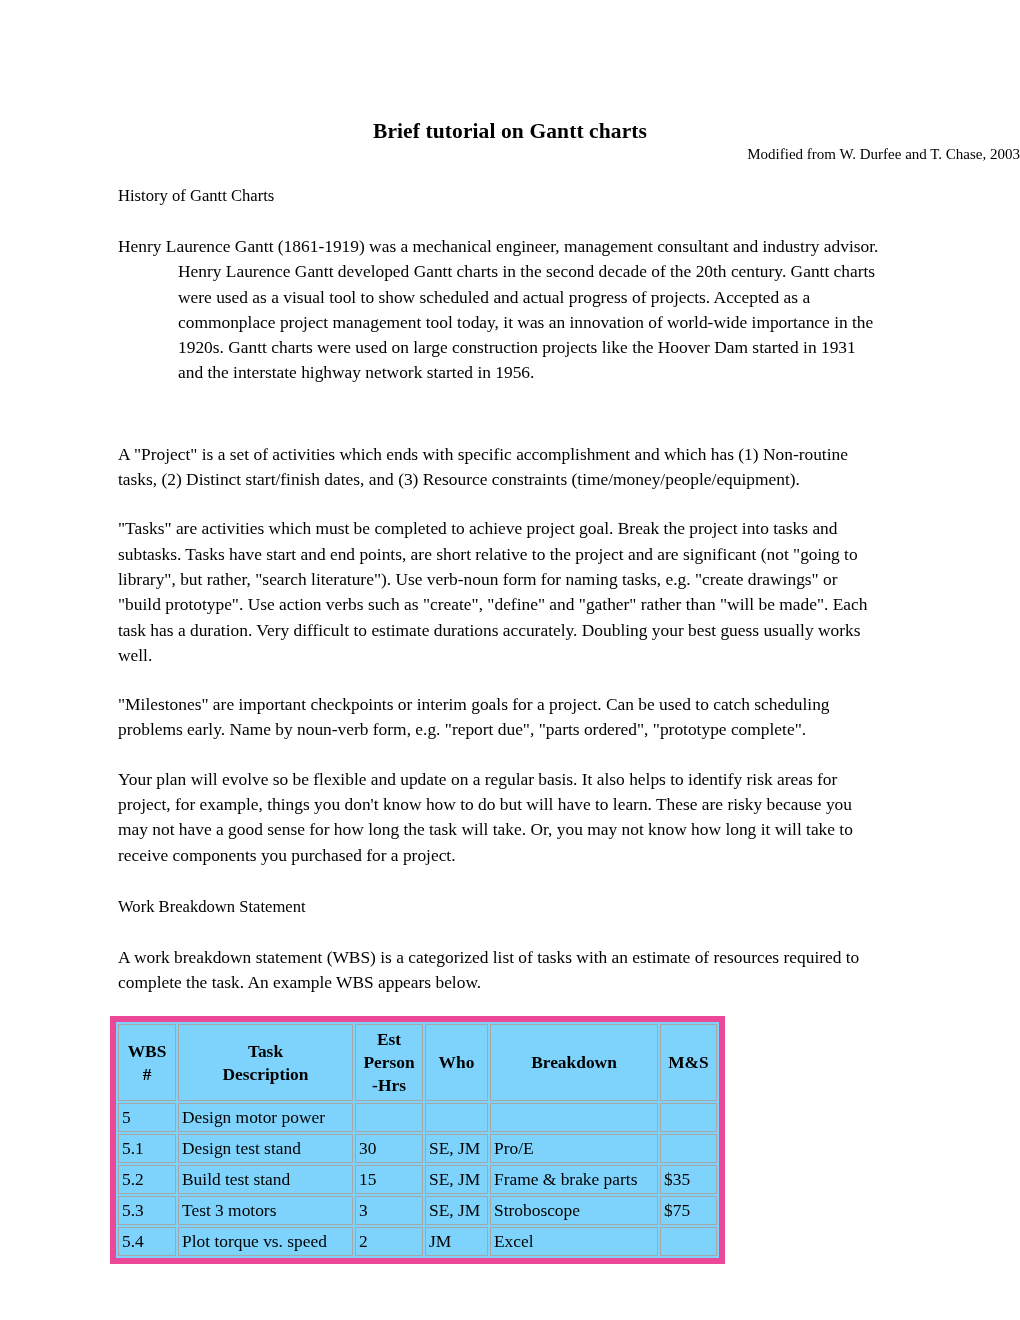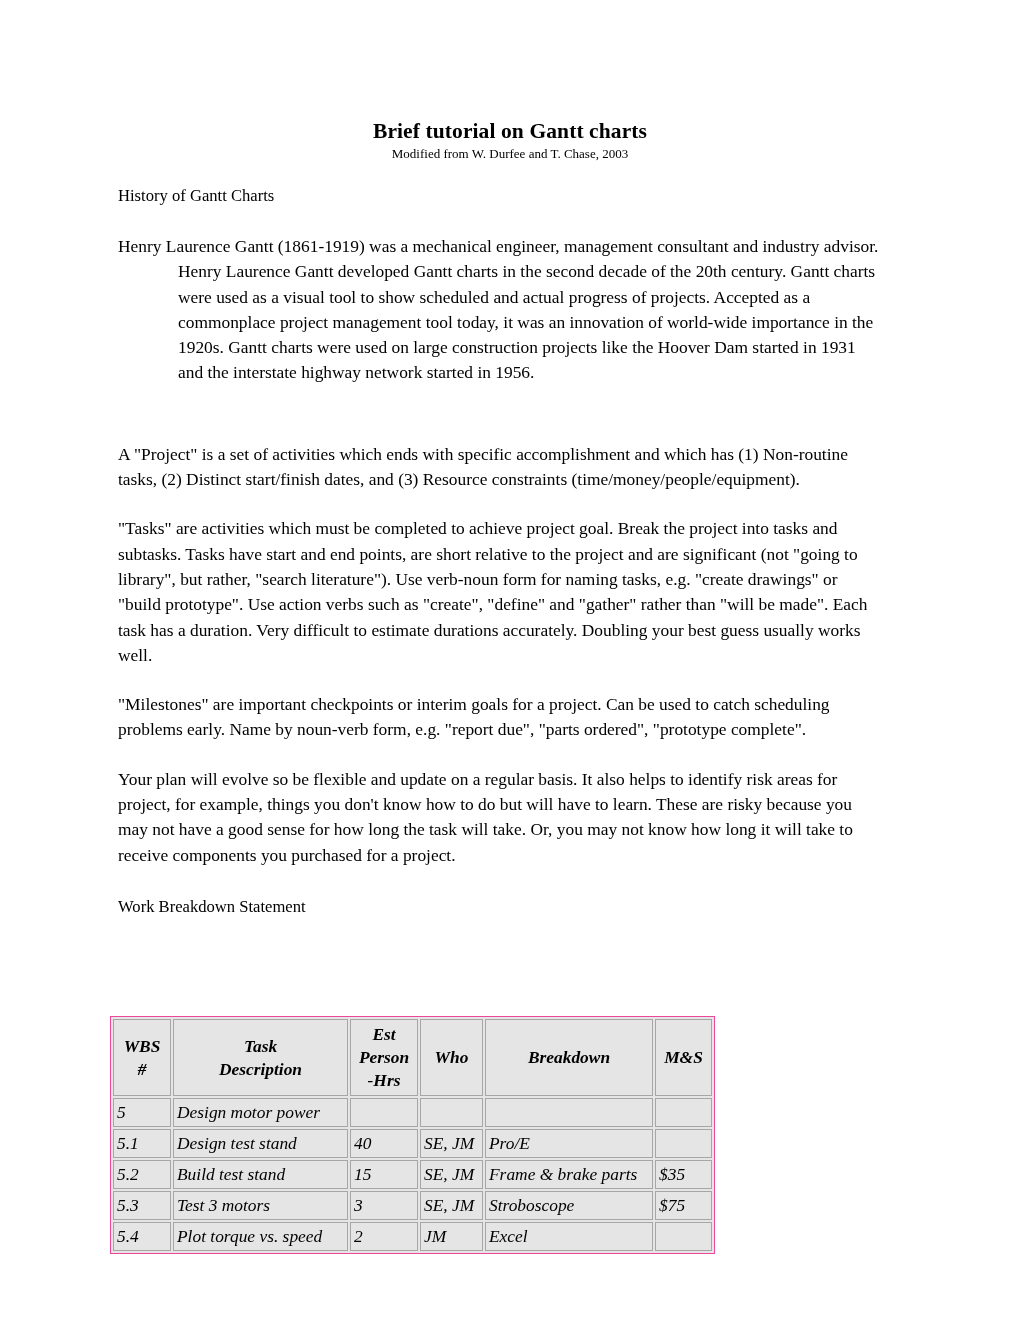--- a/index.html
+++ b/index.html
@@ -39,10 +39,11 @@
     letter-spacing: 0.1px;
   }
   .doc-subtitle {
-    font-size: 13px;
+    font-size: 15px;
     font-weight: normal;
     line-height: 16px;
     margin-top: 2px;
+    text-align: right;
   }
 
   

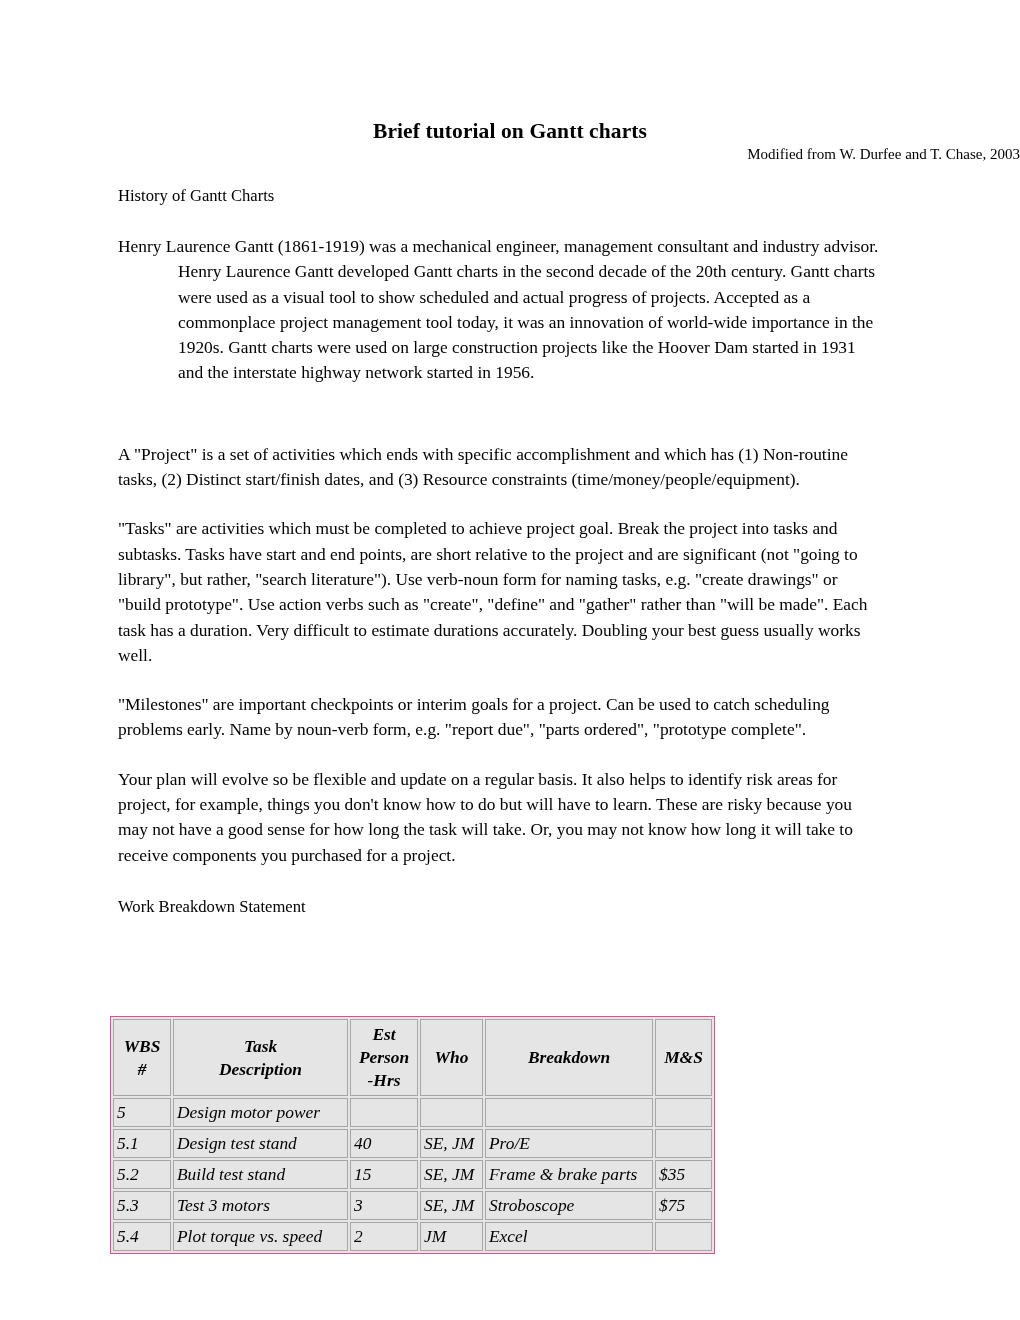--- a/index.html
+++ b/index.html
@@ -156,6 +156,7 @@
     <div class="gap-lg"></div>
     <h2 class="section-heading">Work Breakdown Statement</h2>
     <div class="gap-lg"></div>
+    <p class="body-text">A work breakdown statement (WBS) is a categorized list of tasks with an estimate of resources required to complete the task. An example WBS appears below.</p>
 
   </div>
 

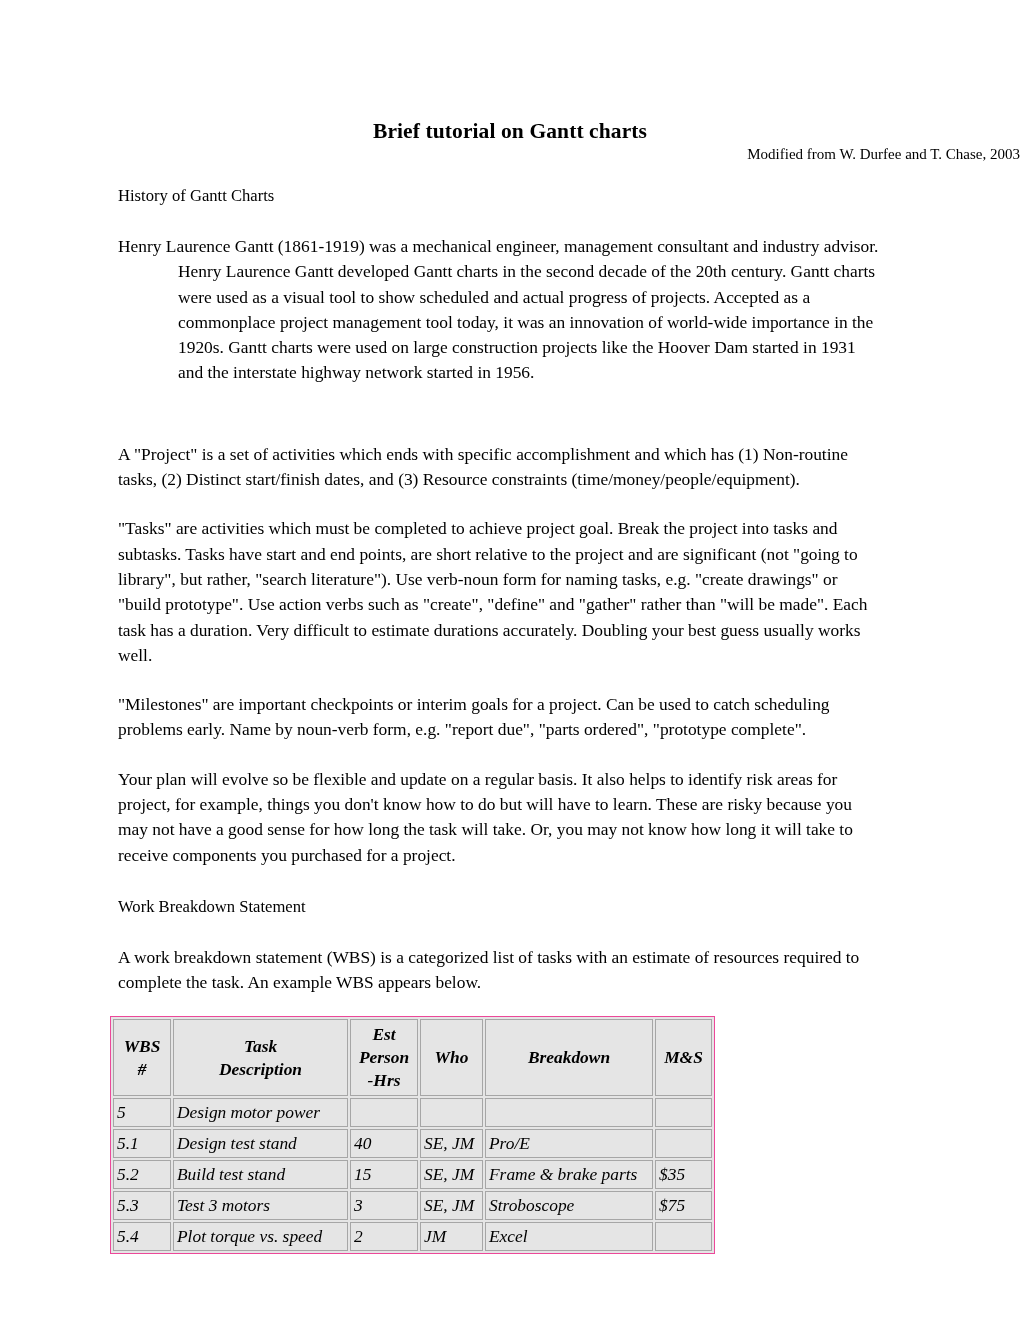--- a/index.html
+++ b/index.html
@@ -87,11 +87,10 @@
   table.wbs {
     border-collapse: separate;
     border-spacing: 2px;
-    border: 1px solid #ec4899;
+    border: 6px solid #ec4899;
     width: 597px;
     table-layout: fixed;
-    background: #e5e5e5;
-    font-style: italic;
+    background: #7dd3fc;
   }
   table.wbs td, table.wbs th {
     border: 1px solid #a6a6a6;

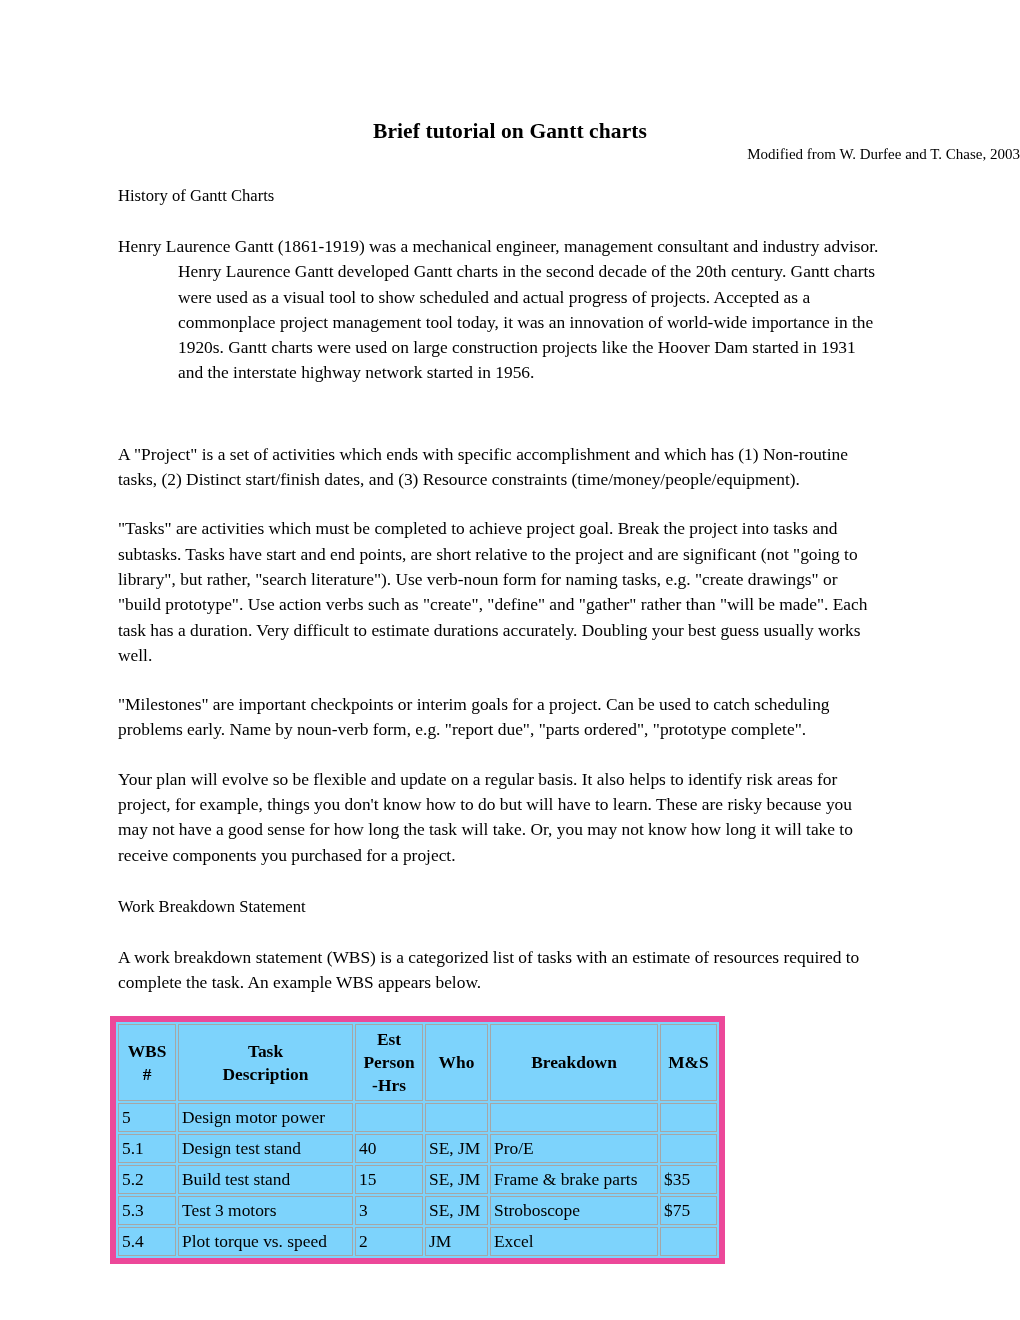--- a/index.html
+++ b/index.html
@@ -207,7 +207,7 @@
           <tr>
             <td>5.1</td>
             <td>Design test stand</td>
-            <td class="num">40</td>
+            <td class="num">30</td>
             <td>SE, JM</td>
             <td>Pro/E</td>
             <td></td>

